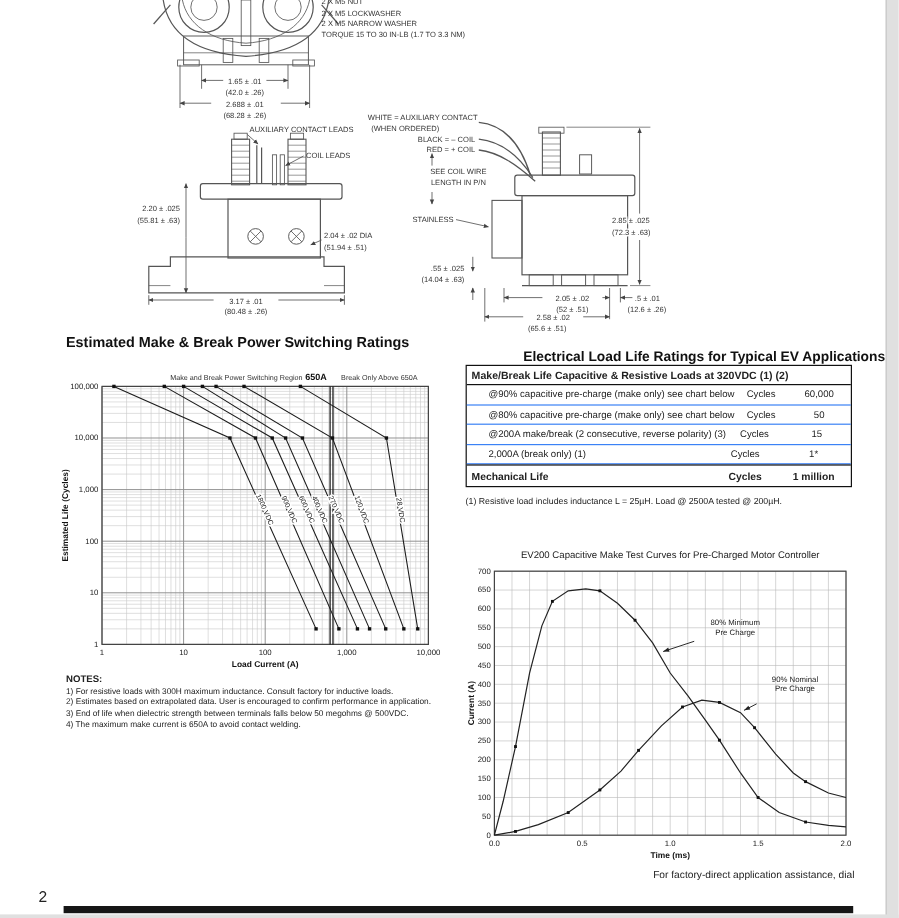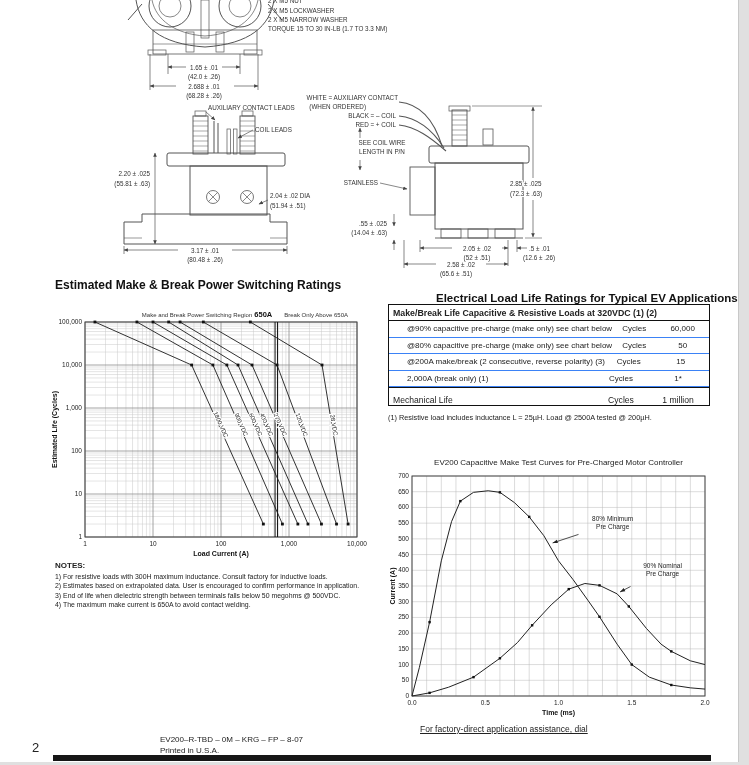--- a/index.html
+++ b/index.html
@@ -17,7 +17,7 @@
            font-size:8px;color:#222;background:#fff;box-sizing:border-box;}
   .t-head{font-weight:bold;font-size:8.8px;padding:3px 4px 2px 4px;border-bottom:1.3px solid #111;}
   .t-row{display:flex;align-items:center;height:15.5px;border-bottom:1px solid #3b82f6;}
-  .t-row.t-mech{border-bottom:none;border-top:1.3px solid #111;font-weight:normal;height:17px;font-size:8.6px;align-items:flex-end;}
+  .t-row.t-mech{border-bottom:none;border-top:1.3px solid #111;font-weight:bold;height:17px;font-size:8.6px;}
   .t-desc{flex:1;padding-left:18px;white-space:nowrap;}
   .t-mech .t-desc{padding-left:4px;}
   .t-unit{width:52px;text-align:center;}

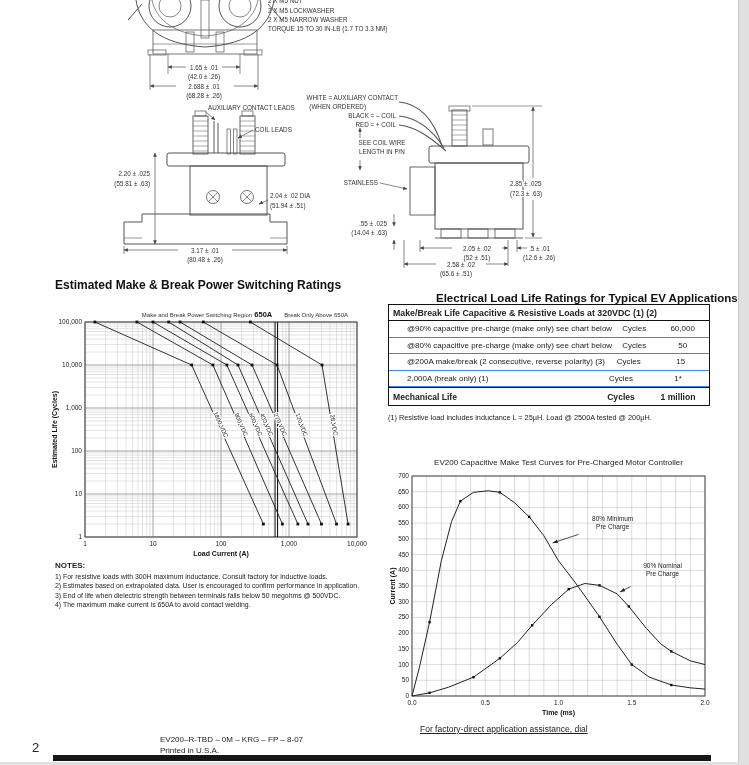--- a/index.html
+++ b/index.html
@@ -28,7 +28,7 @@
   .footer-doc{position:absolute;left:160px;top:734px;font-size:8px;line-height:11px;color:#222;}
   .page-num{position:absolute;left:32px;top:740px;font-size:13px;color:#222;}
   .footer-bar{position:absolute;left:53px;top:755px;width:658px;height:6px;background:#161616;}
-  .assistance{position:absolute;left:420px;top:724px;width:292px;text-align:left;font-size:8.5px;line-height:11.5px;color:#222;text-decoration:underline;}
+  .assistance{position:absolute;left:420px;top:724px;width:292px;text-align:right;font-size:8.5px;line-height:11.5px;color:#222;}
   .edge-r{position:absolute;left:738px;top:0;width:11px;height:765px;background:#e0e0e0;border-left:1px solid #c8c8c8;}
   .edge-b{position:absolute;left:0;top:762px;width:749px;height:3px;background:#e0e0e0;}
   .dtext{font-size:6.3px;fill:#333;}

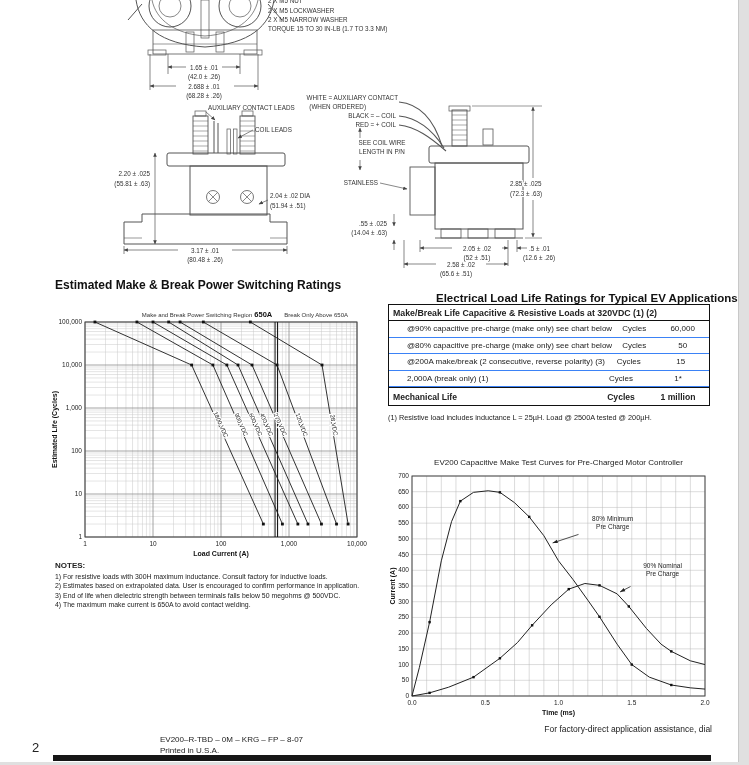--- a/index.html
+++ b/index.html
@@ -486,10 +486,6 @@
     <div>4) The maximum make current is 650A to avoid contact welding.</div>
   </div>
 
-  <div class="footer-doc">
-    <div>EV200–R-TBD – 0M – KRG – FP – 8-07</div>
-    <div>Printed in U.S.A.</div>
-  </div>
   <div class="page-num">2</div>
   <div class="footer-bar"></div>
   <div class="assistance">

